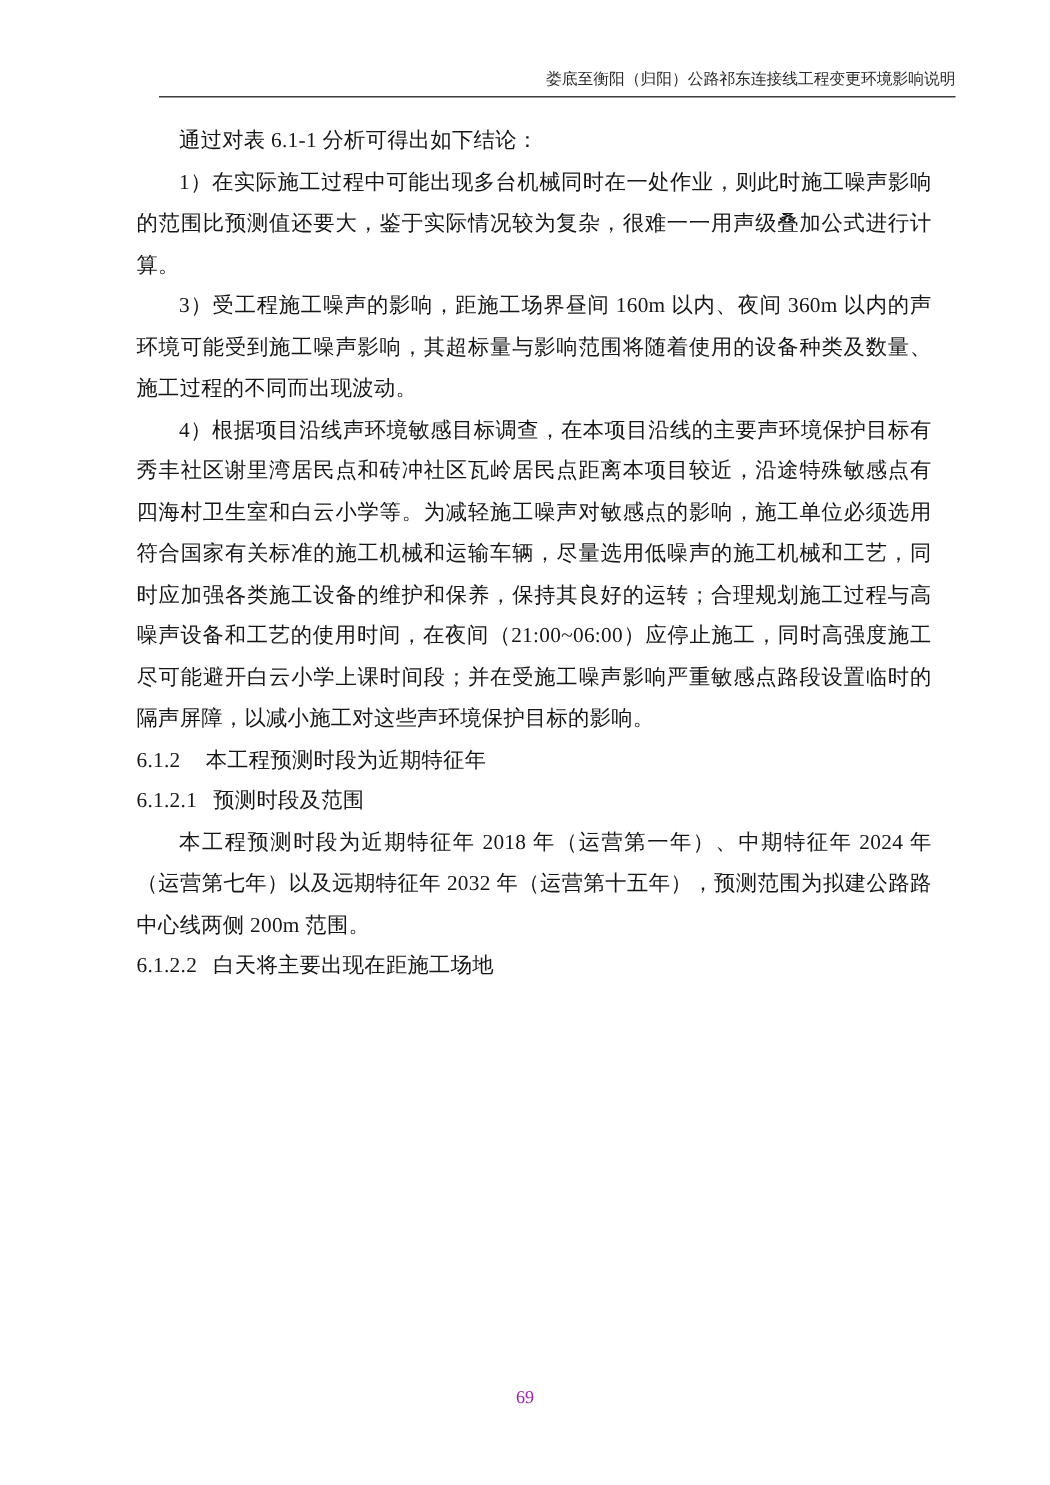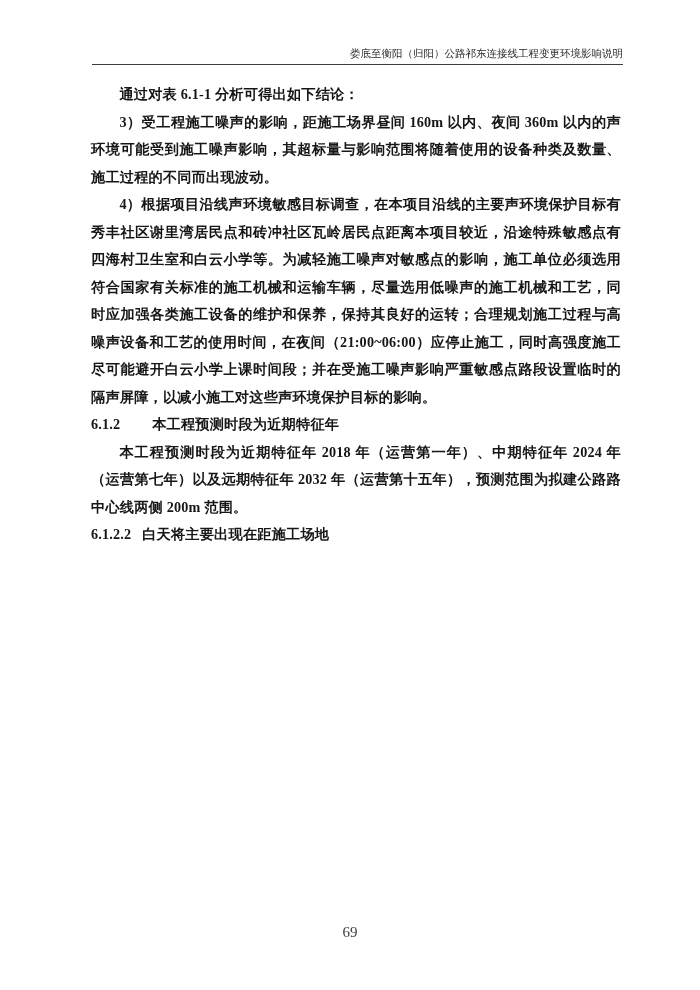--- a/index.html
+++ b/index.html
@@ -19,7 +19,7 @@
   
   .running-header {
     position: absolute;
-    left: 92px;
+    left: 106px;
     top: 47px;
     width: 531px;
     text-align: right;

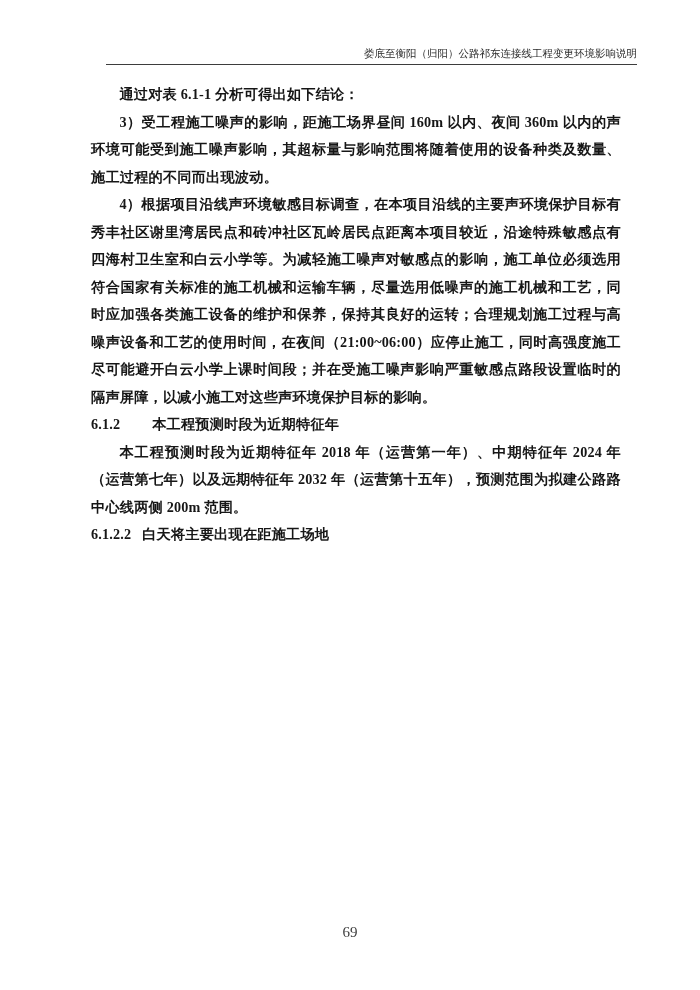--- a/index.html
+++ b/index.html
@@ -44,7 +44,6 @@
     margin: 0;
     padding: 0;
     text-indent: 2em;
-    font-weight: bold;
   }
   .body-text p.heading {
     text-indent: 0;

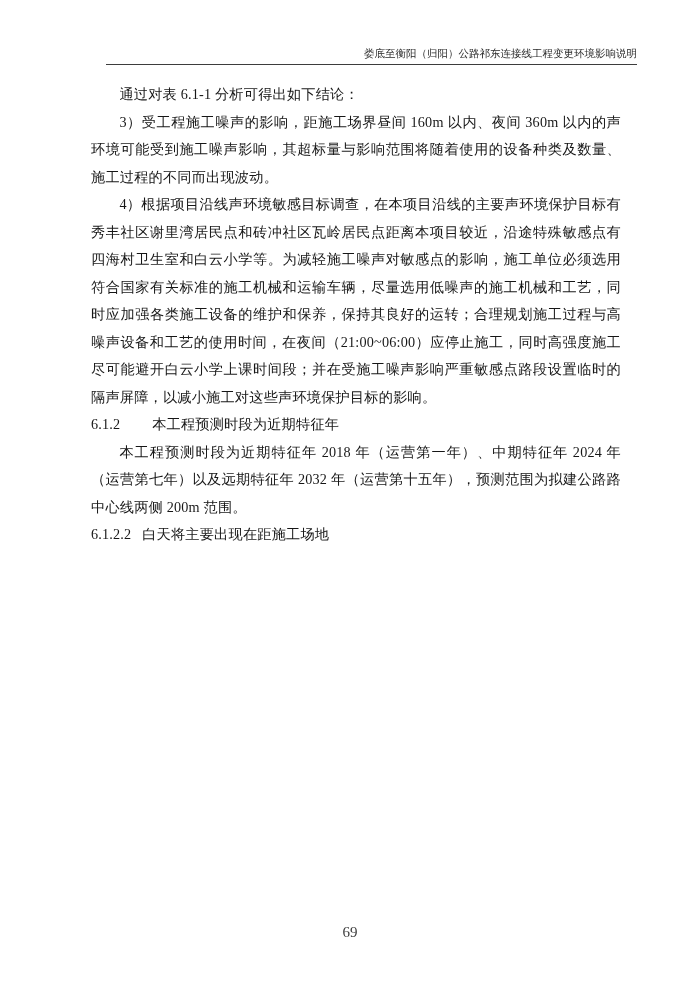--- a/index.html
+++ b/index.html
@@ -74,6 +74,7 @@
 
     <p>通过对表 6.1-1 分析可得出如下结论：</p>
 
+    <p>1）在实际施工过程中可能出现多台机械同时在一处作业，则此时施工噪声影响的范围比预测值还要大，鉴于实际情况较为复杂，很难一一用声级叠加公式进行计算。</p>
 
 
     <p>3）受工程施工噪声的影响，距施工场界昼间 160m 以内、夜间 360m 以内的声环境可能受到施工噪声影响，其超标量与影响范围将随着使用的设备种类及数量、施工过程的不同而出现波动。</p>

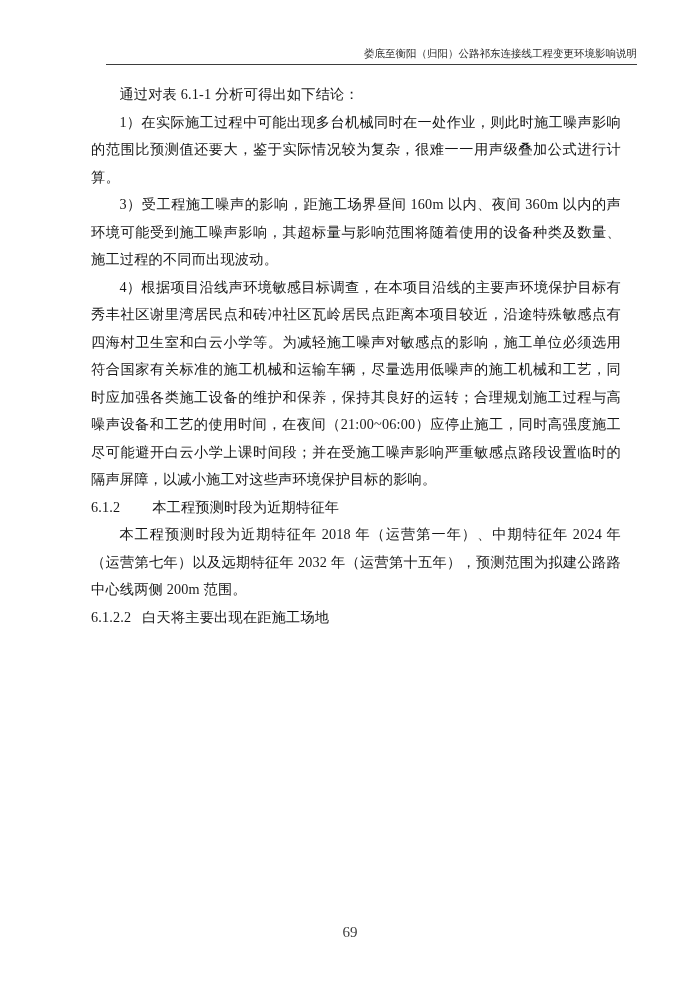--- a/index.html
+++ b/index.html
@@ -50,7 +50,7 @@
     text-align: left;
   }
   .heading .hnum { display: inline-block; }
-  .heading.h3 .hnum { margin-right: 28px; }
+  .heading.h3 .hnum { margin-right: 13px; }
   .heading.h4 .hnum { margin-right: 7px; }
   
   .page-number {

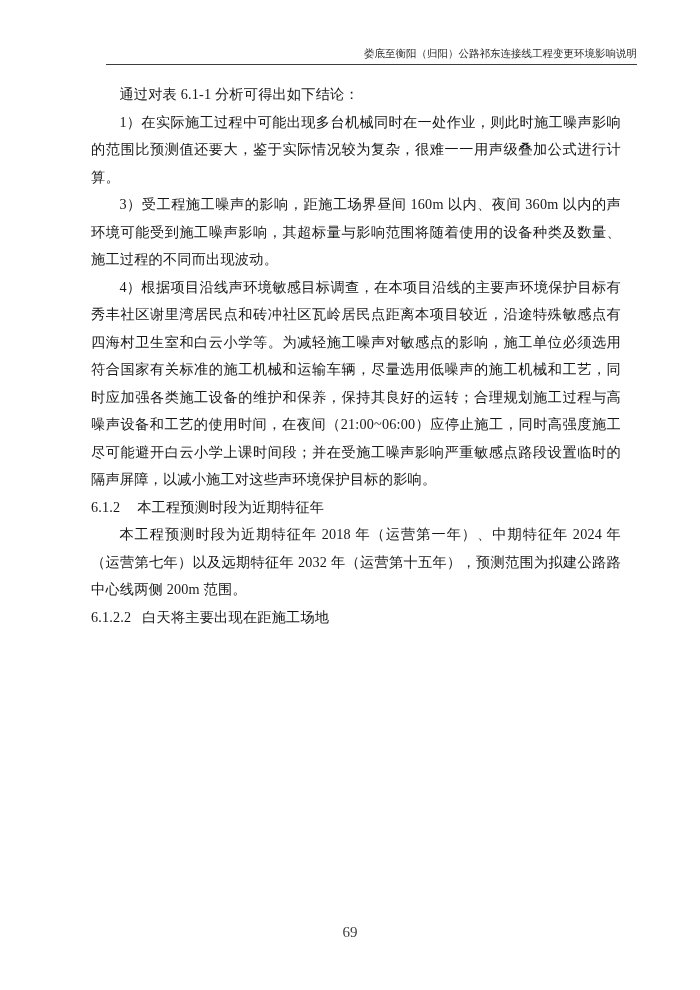--- a/index.html
+++ b/index.html
@@ -86,6 +86,10 @@
       <span class="htitle">本工程预测时段为近期特征年</span>
     </p>
 
+    <p class="heading h4">
+      <span class="hnum">6.1.2.1</span>
+      <span class="htitle">预测时段及范围</span>
+    </p>
 
 
     <p>本工程预测时段为近期特征年 2018 年（运营第一年）、中期特征年 2024 年（运营第七年）以及远期特征年 2032 年（运营第十五年），预测范围为拟建公路路中心线两侧 200m 范围。</p>

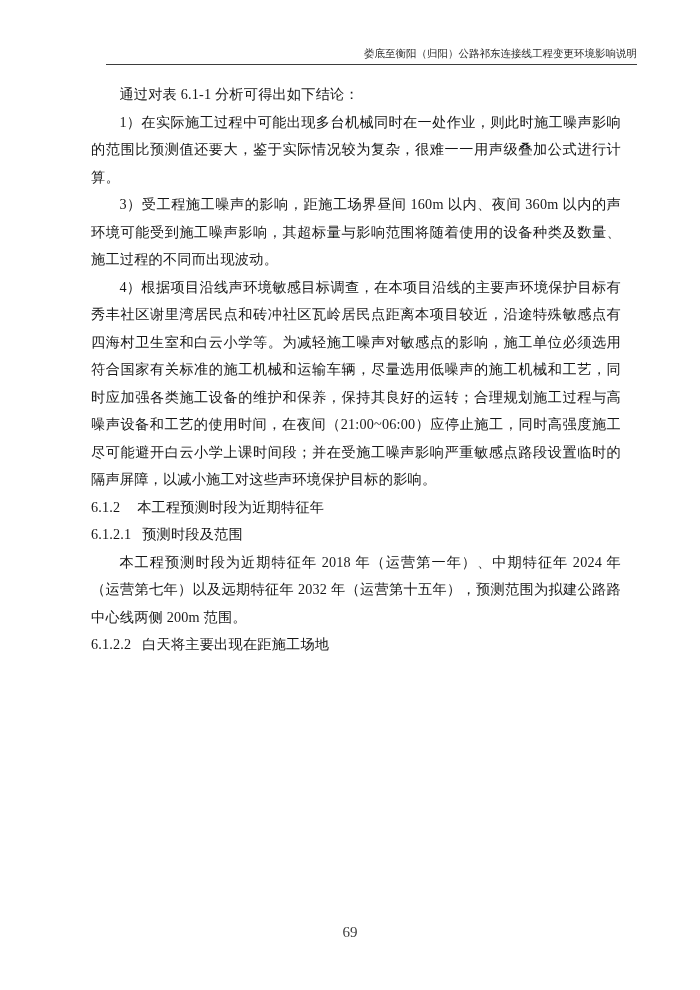--- a/index.html
+++ b/index.html
@@ -59,8 +59,8 @@
     right: 0;
     top: 924px;
     text-align: center;
-    font-size: 15px;
-    color: #404040;
+    font-size: 12px;
+    color: #a21caf;
   }
 </style>
 </head>

